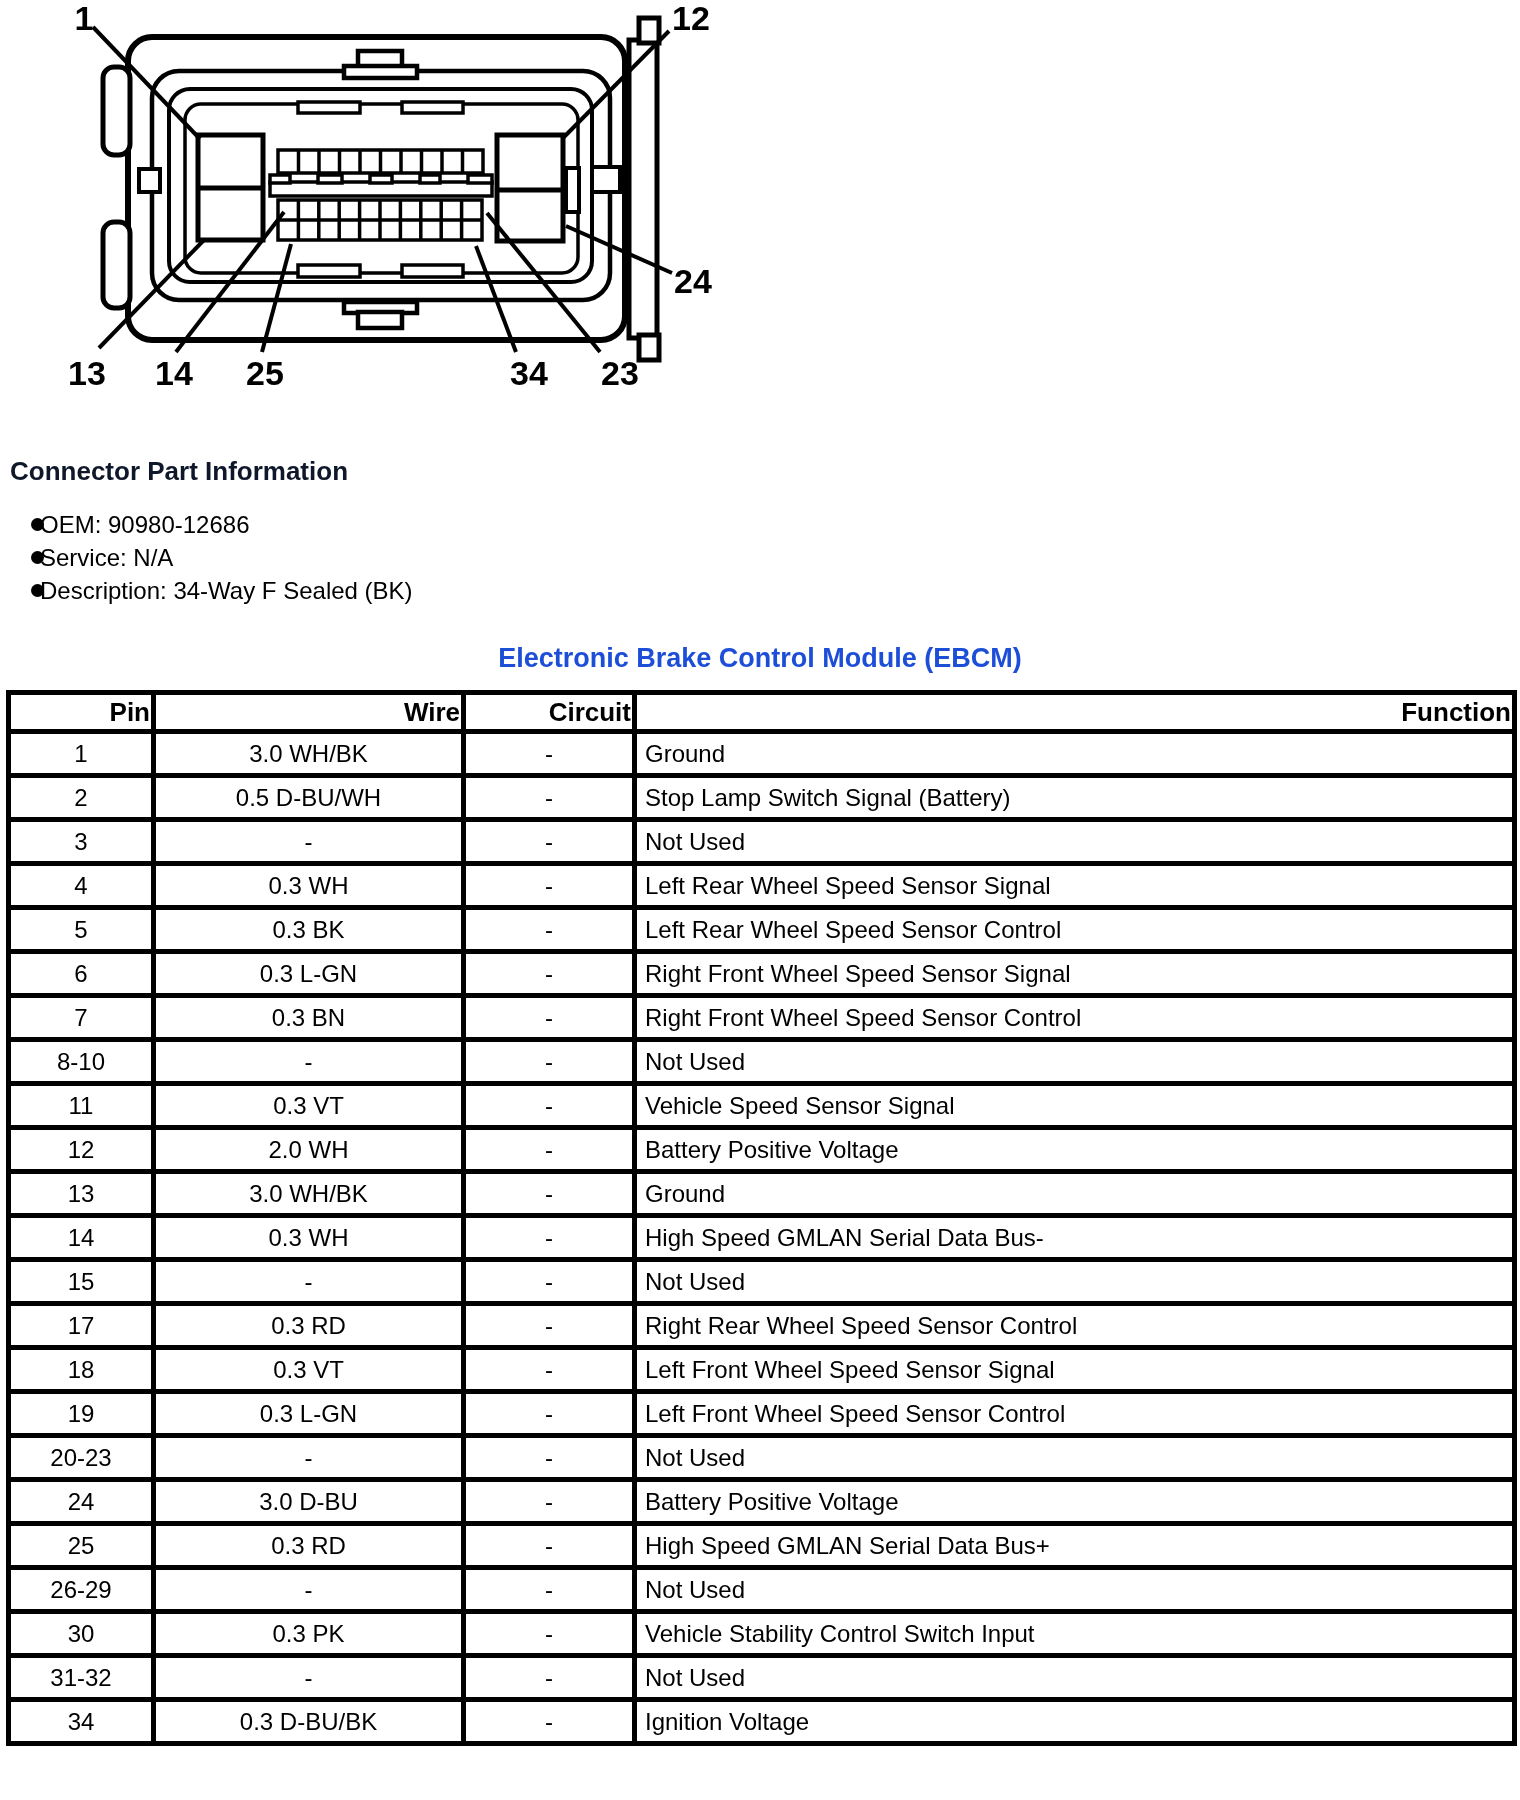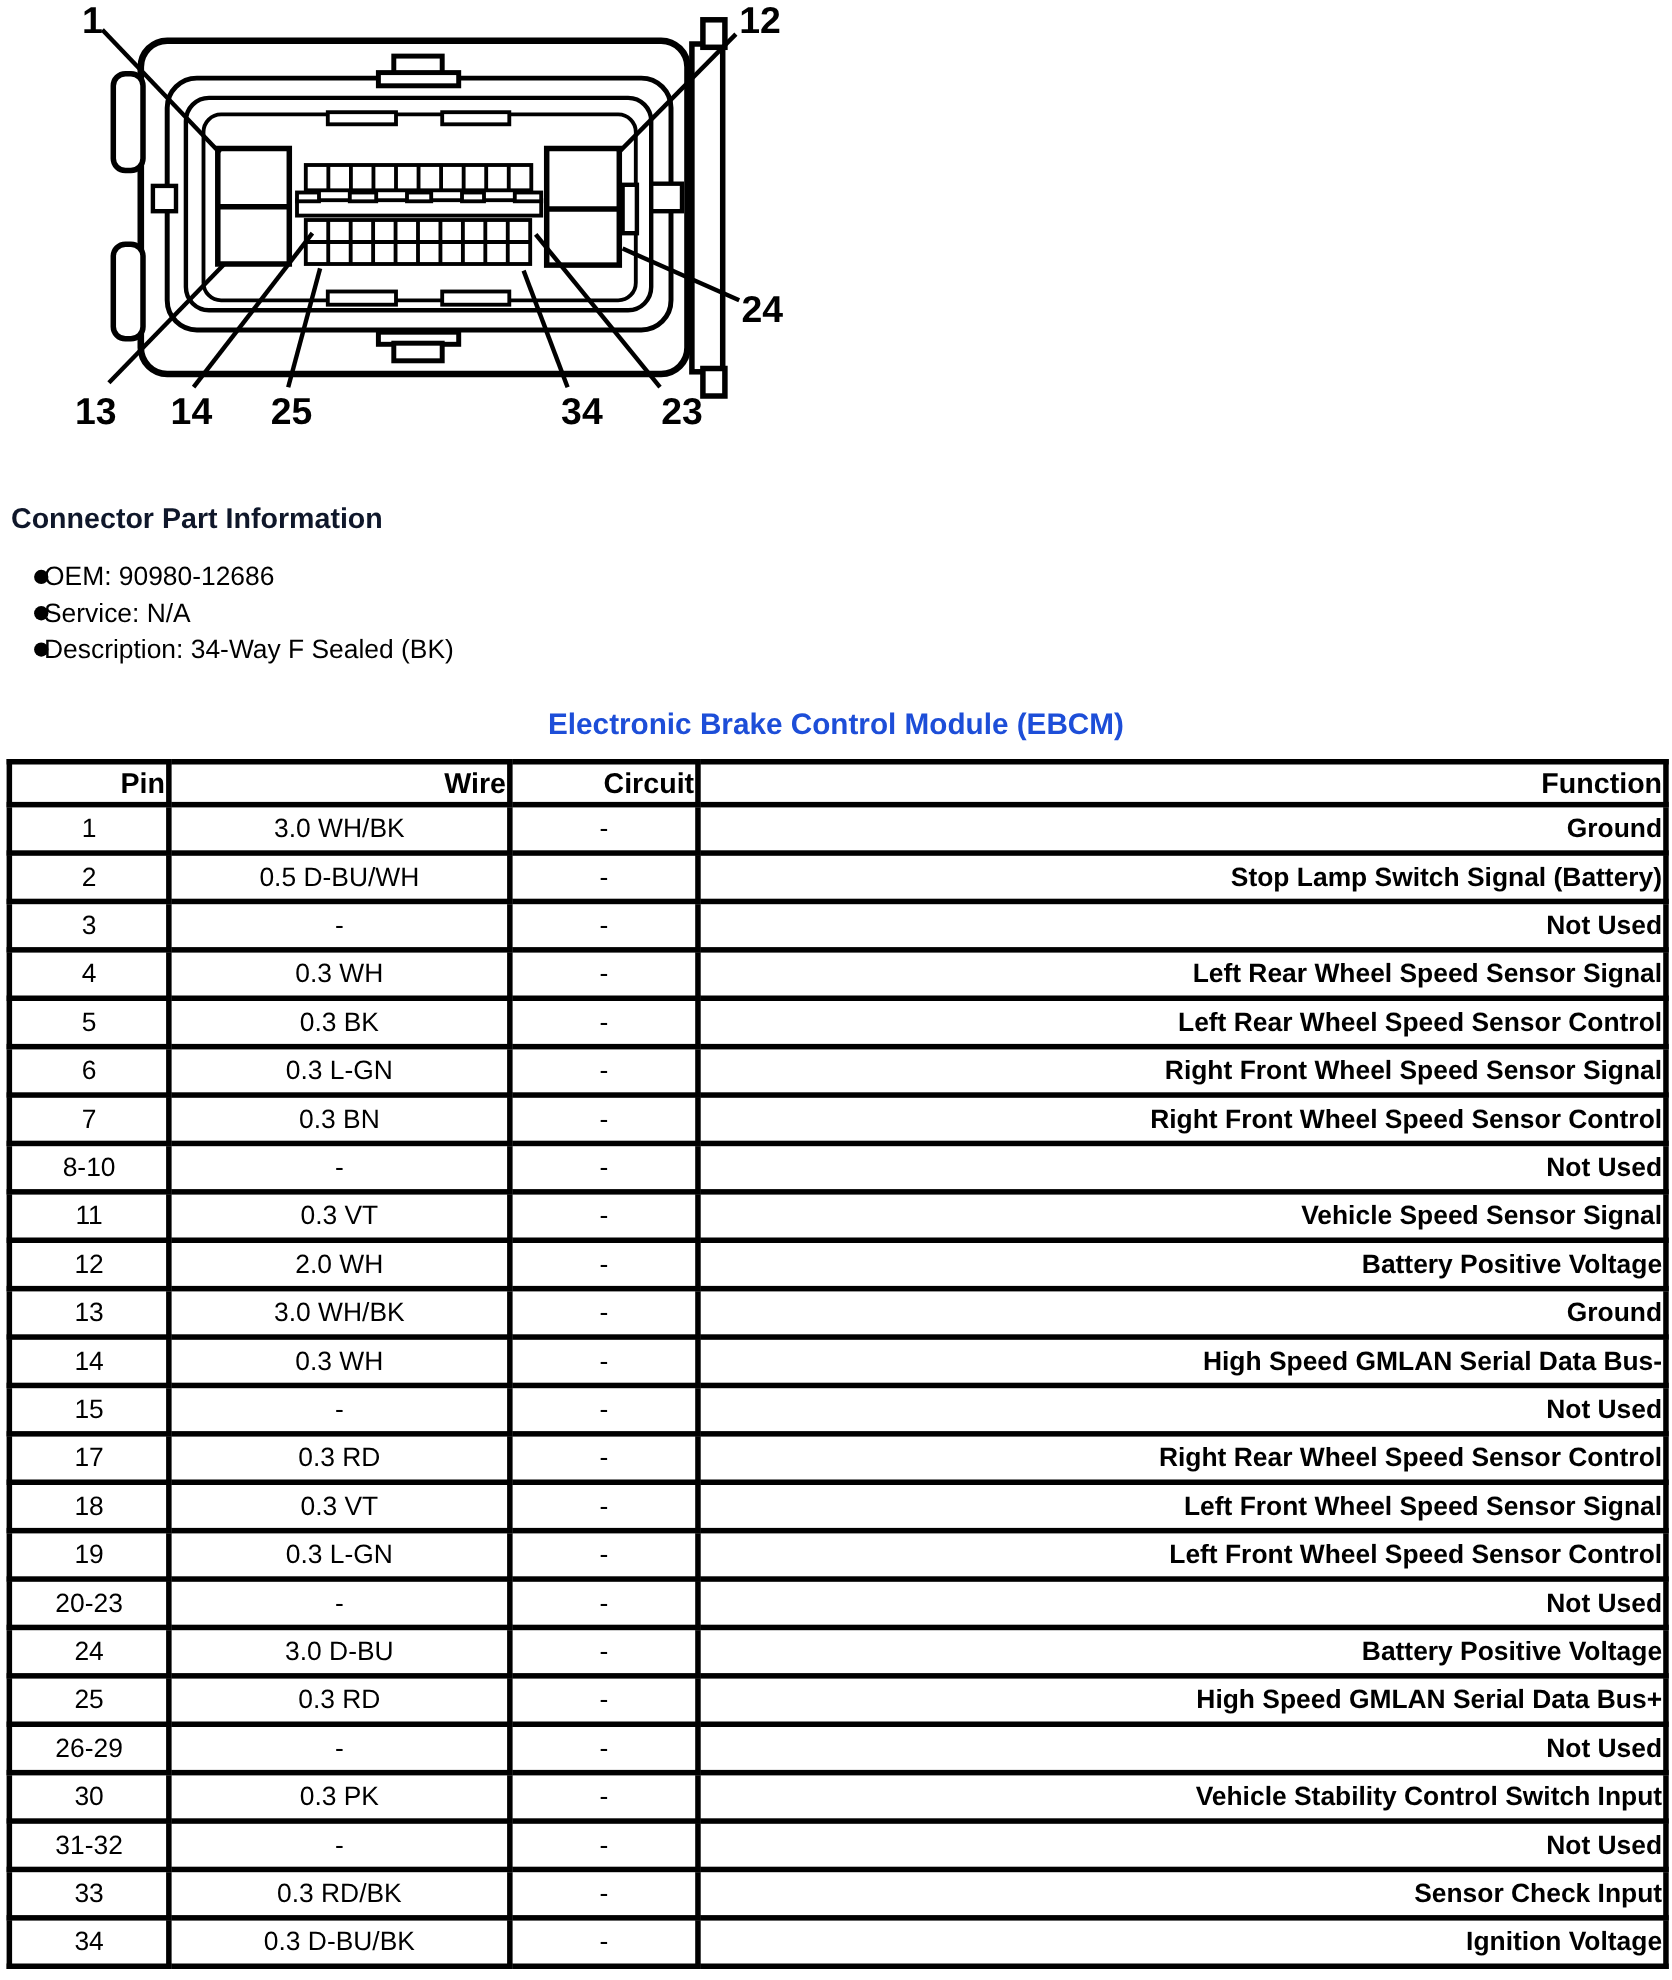--- a/index.html
+++ b/index.html
@@ -60,7 +60,7 @@
     font-size:24px;font-weight:normal;text-align:center;
   }
   table.pinout td.col-3{
-    text-align:right;padding-left:8px;font-weight:bold;
+    text-align:left;padding-left:8px;
   }
   col.c0{width:145px;}
   col.c1{width:310px;}

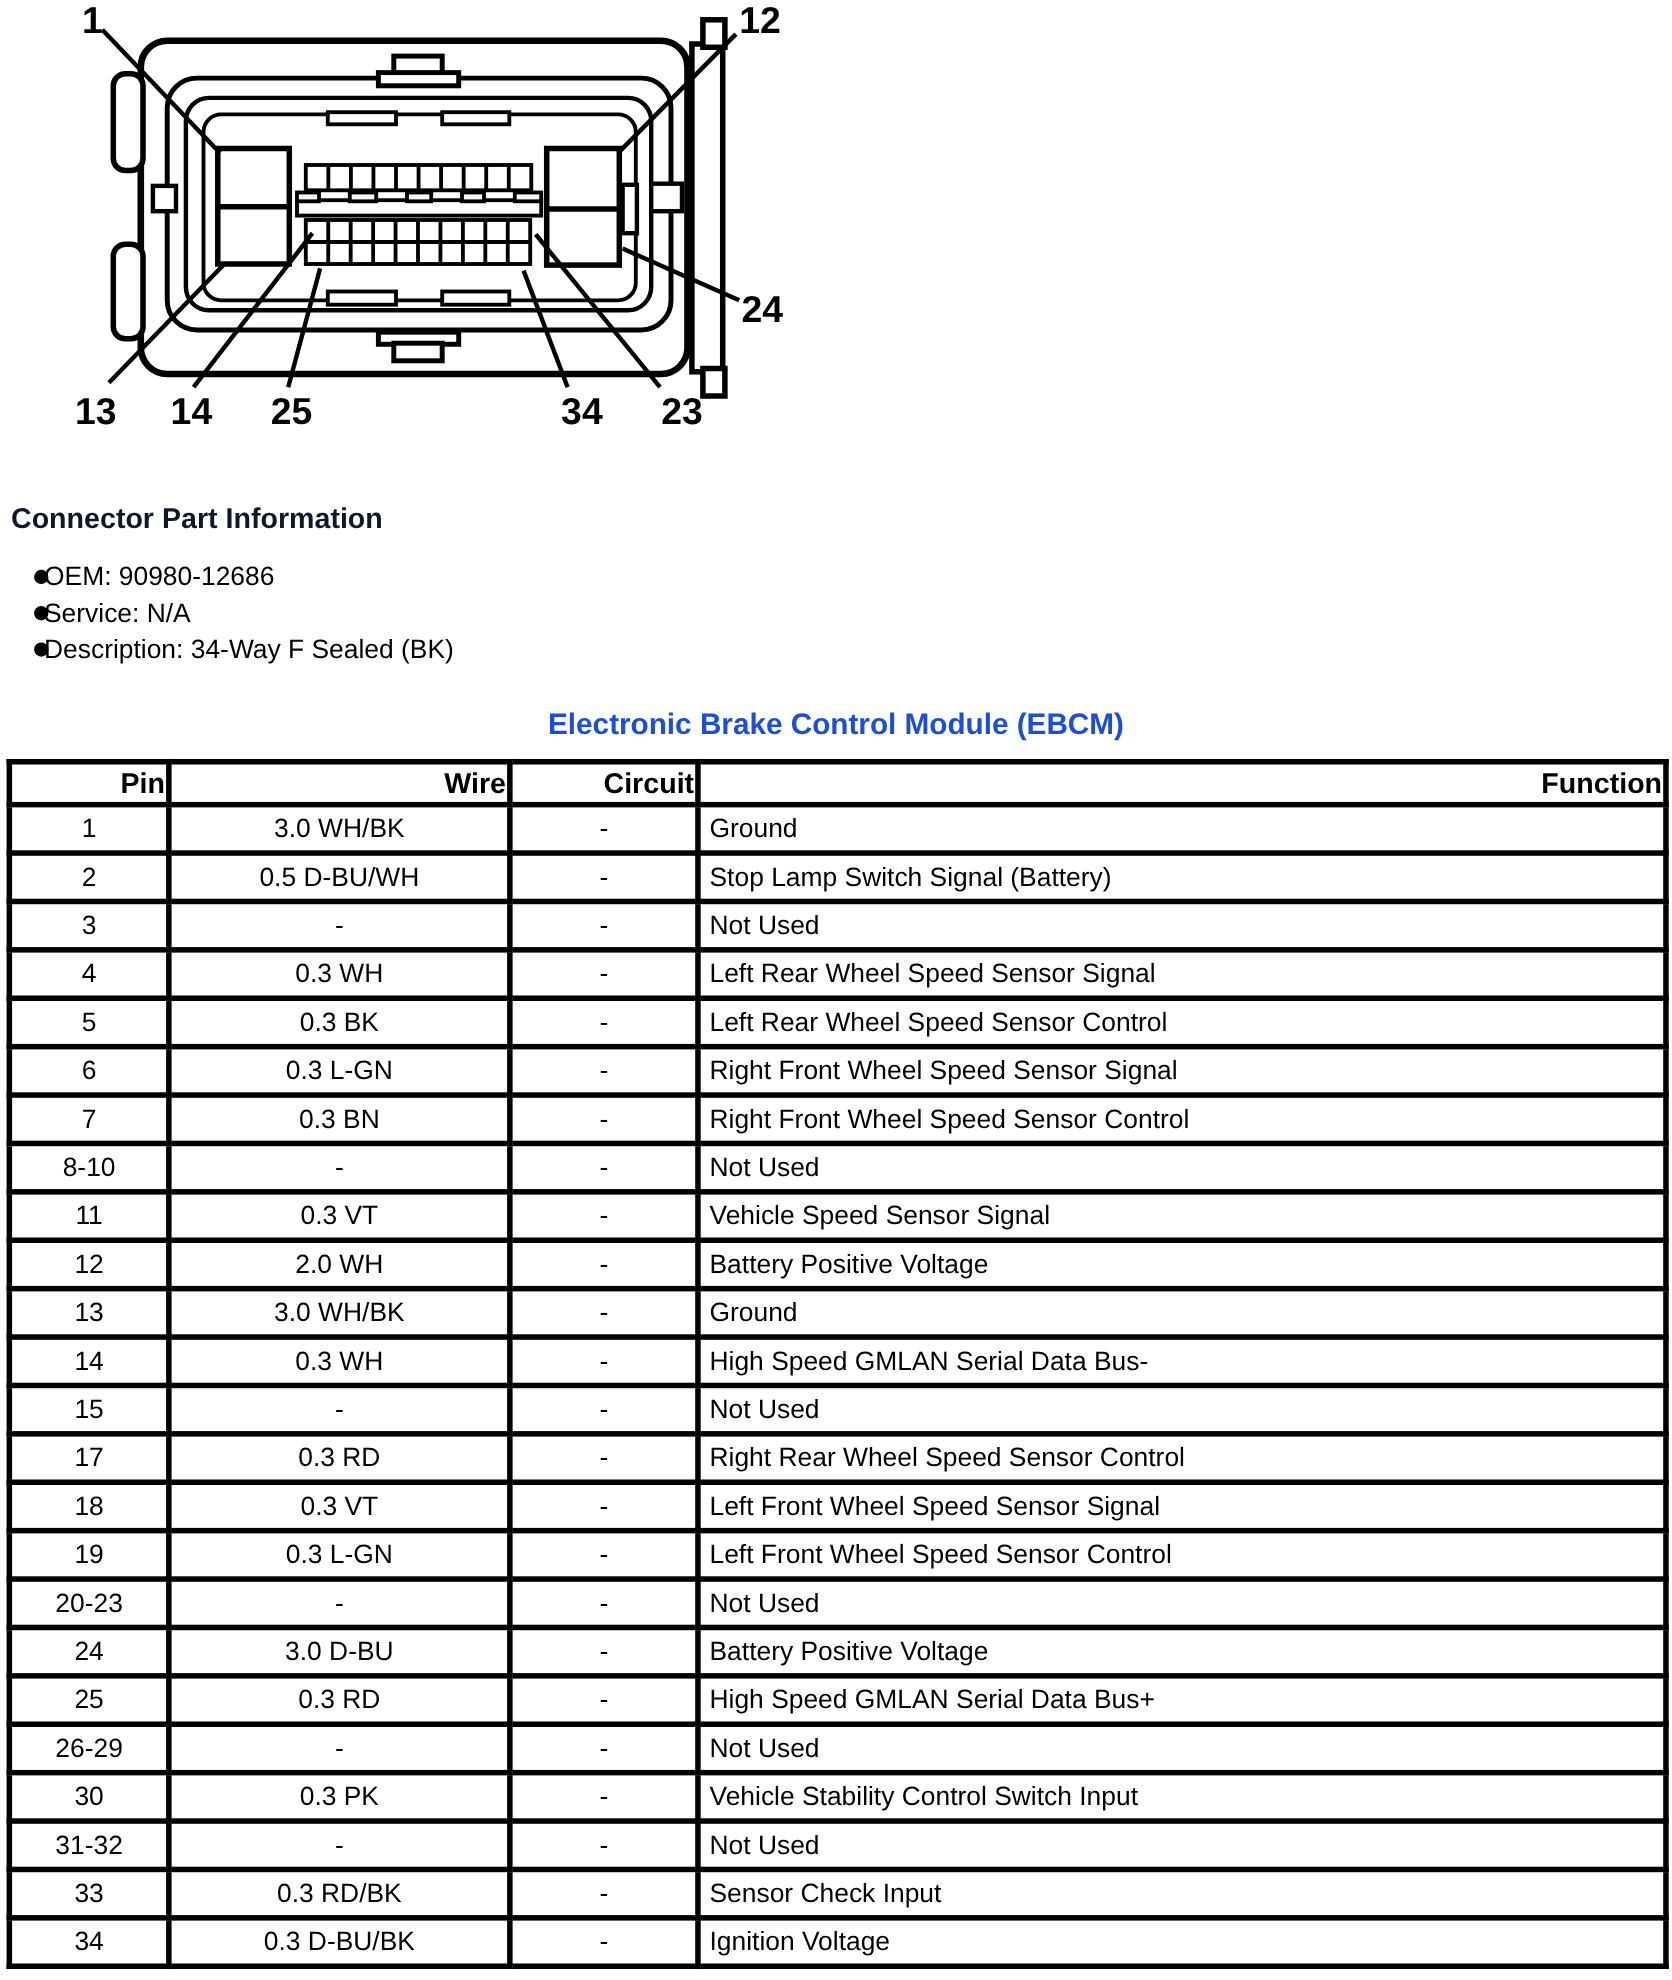--- a/index.html
+++ b/index.html
@@ -343,12 +343,6 @@
           <td class="col-3">Not Used</td>
         </tr>
         <tr>
-          <td class="col-0">33</td>
-          <td class="col-1">0.3 RD/BK</td>
-          <td class="col-2">-</td>
-          <td class="col-3">Sensor Check Input</td>
-        </tr>
-        <tr>
           <td class="col-0">34</td>
           <td class="col-1">0.3 D-BU/BK</td>
           <td class="col-2">-</td>

